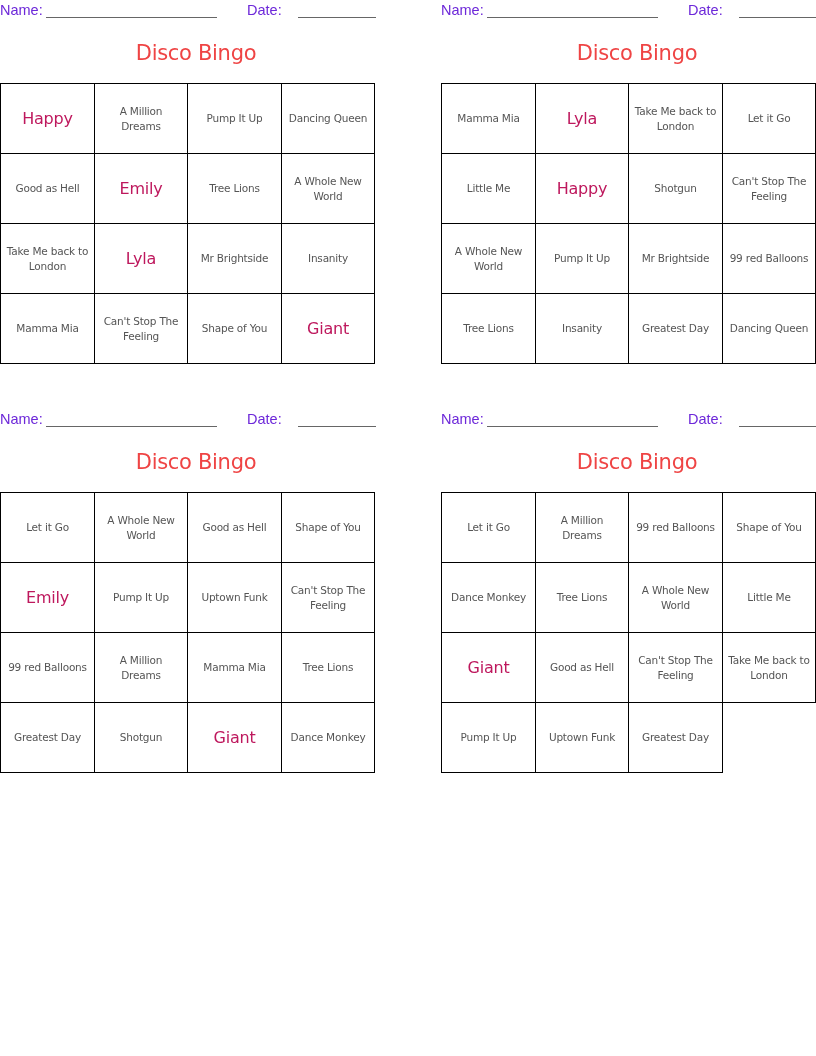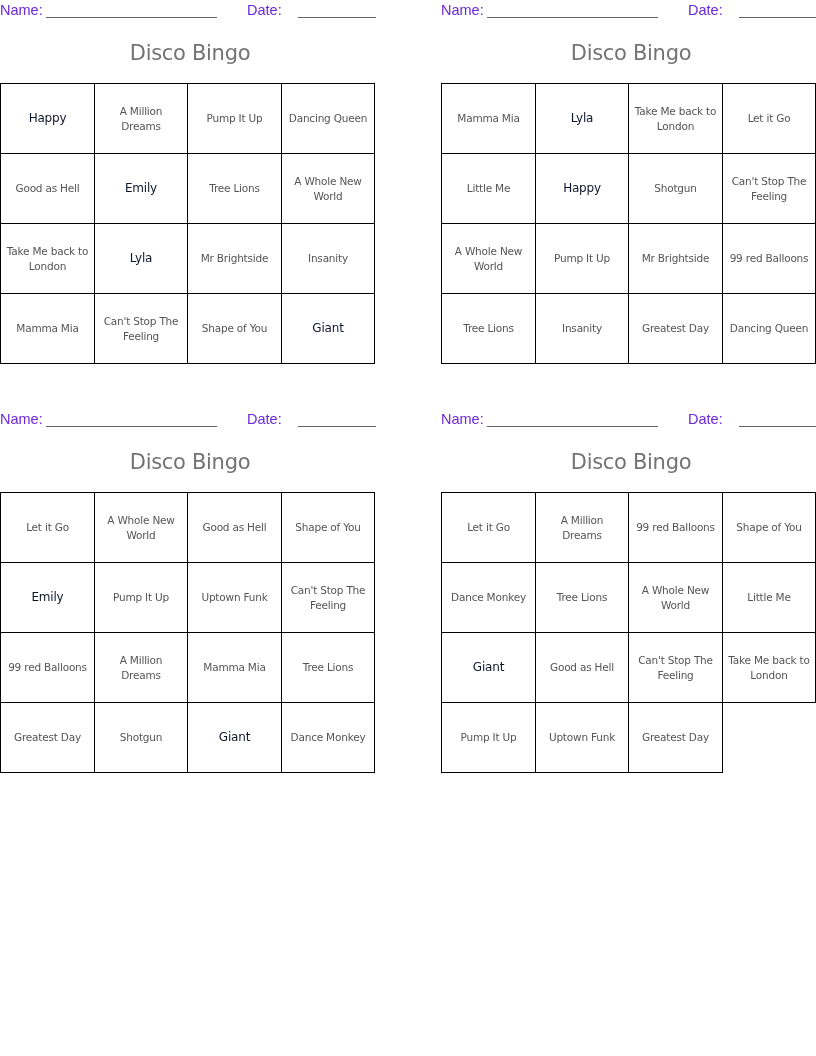--- a/index.html
+++ b/index.html
@@ -14,8 +14,8 @@
   .date-label { position: absolute; left: 247px; top: 2px; }
   .date-line { position: absolute; left: 298px; top: 17px; width: 78px; border-bottom: 1px solid #666; }
   .title {
-    position: absolute; top: 41px; left: 2px; width: 376px; text-align: center;
-    font-family: "DejaVu Sans", sans-serif; font-size: 21px; color: #737373; letter-spacing: -0.3px;
+    position: absolute; top: 41px; left: 8px; width: 376px; text-align: center;
+    font-family: "DejaVu Sans", sans-serif; font-size: 21px; color: #ef4444; letter-spacing: -0.3px;
   }
   .grid {
     position: absolute; top: 83px; left: 0;

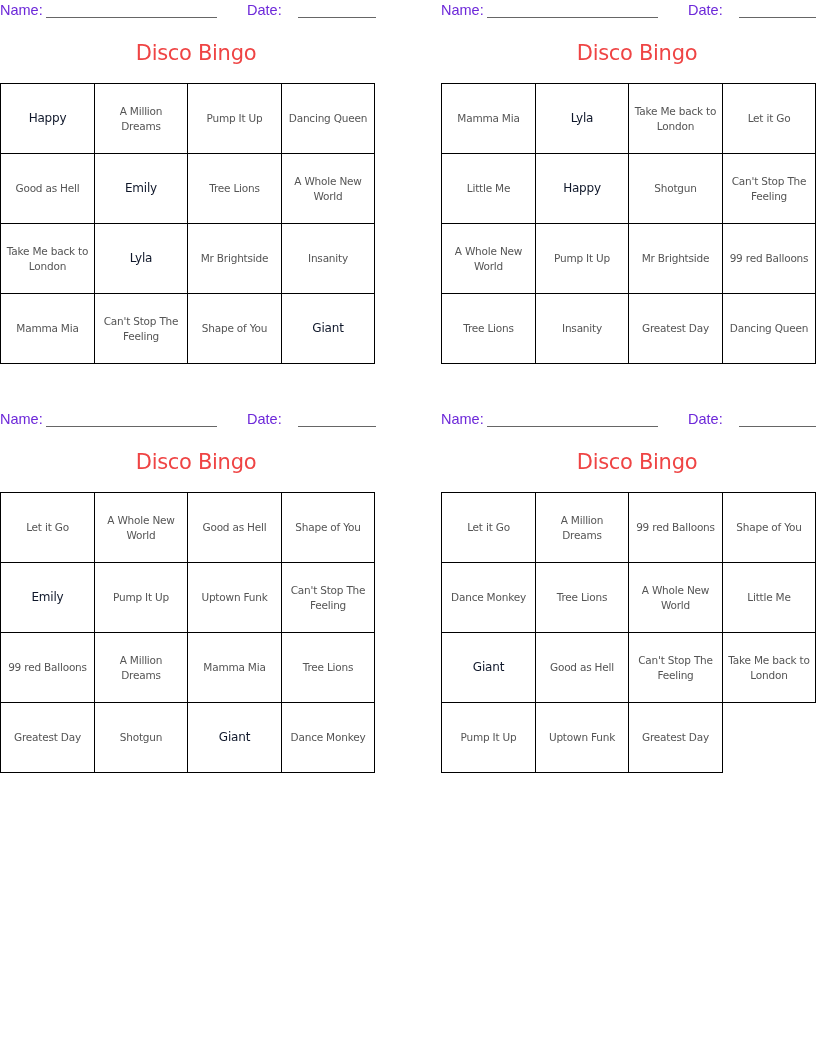--- a/index.html
+++ b/index.html
@@ -28,7 +28,7 @@
     font-family: "DejaVu Sans", sans-serif; font-size: 10.5px; color: #555555;
     line-height: 15px; padding: 0 5px; box-sizing: border-box; letter-spacing: -0.2px;
   }
-  .cell.big { font-size: 12px; color: #0f172a; }
+  .cell.big { font-size: 16px; color: #be185d; }
 </style>
 </head>
 <body>

